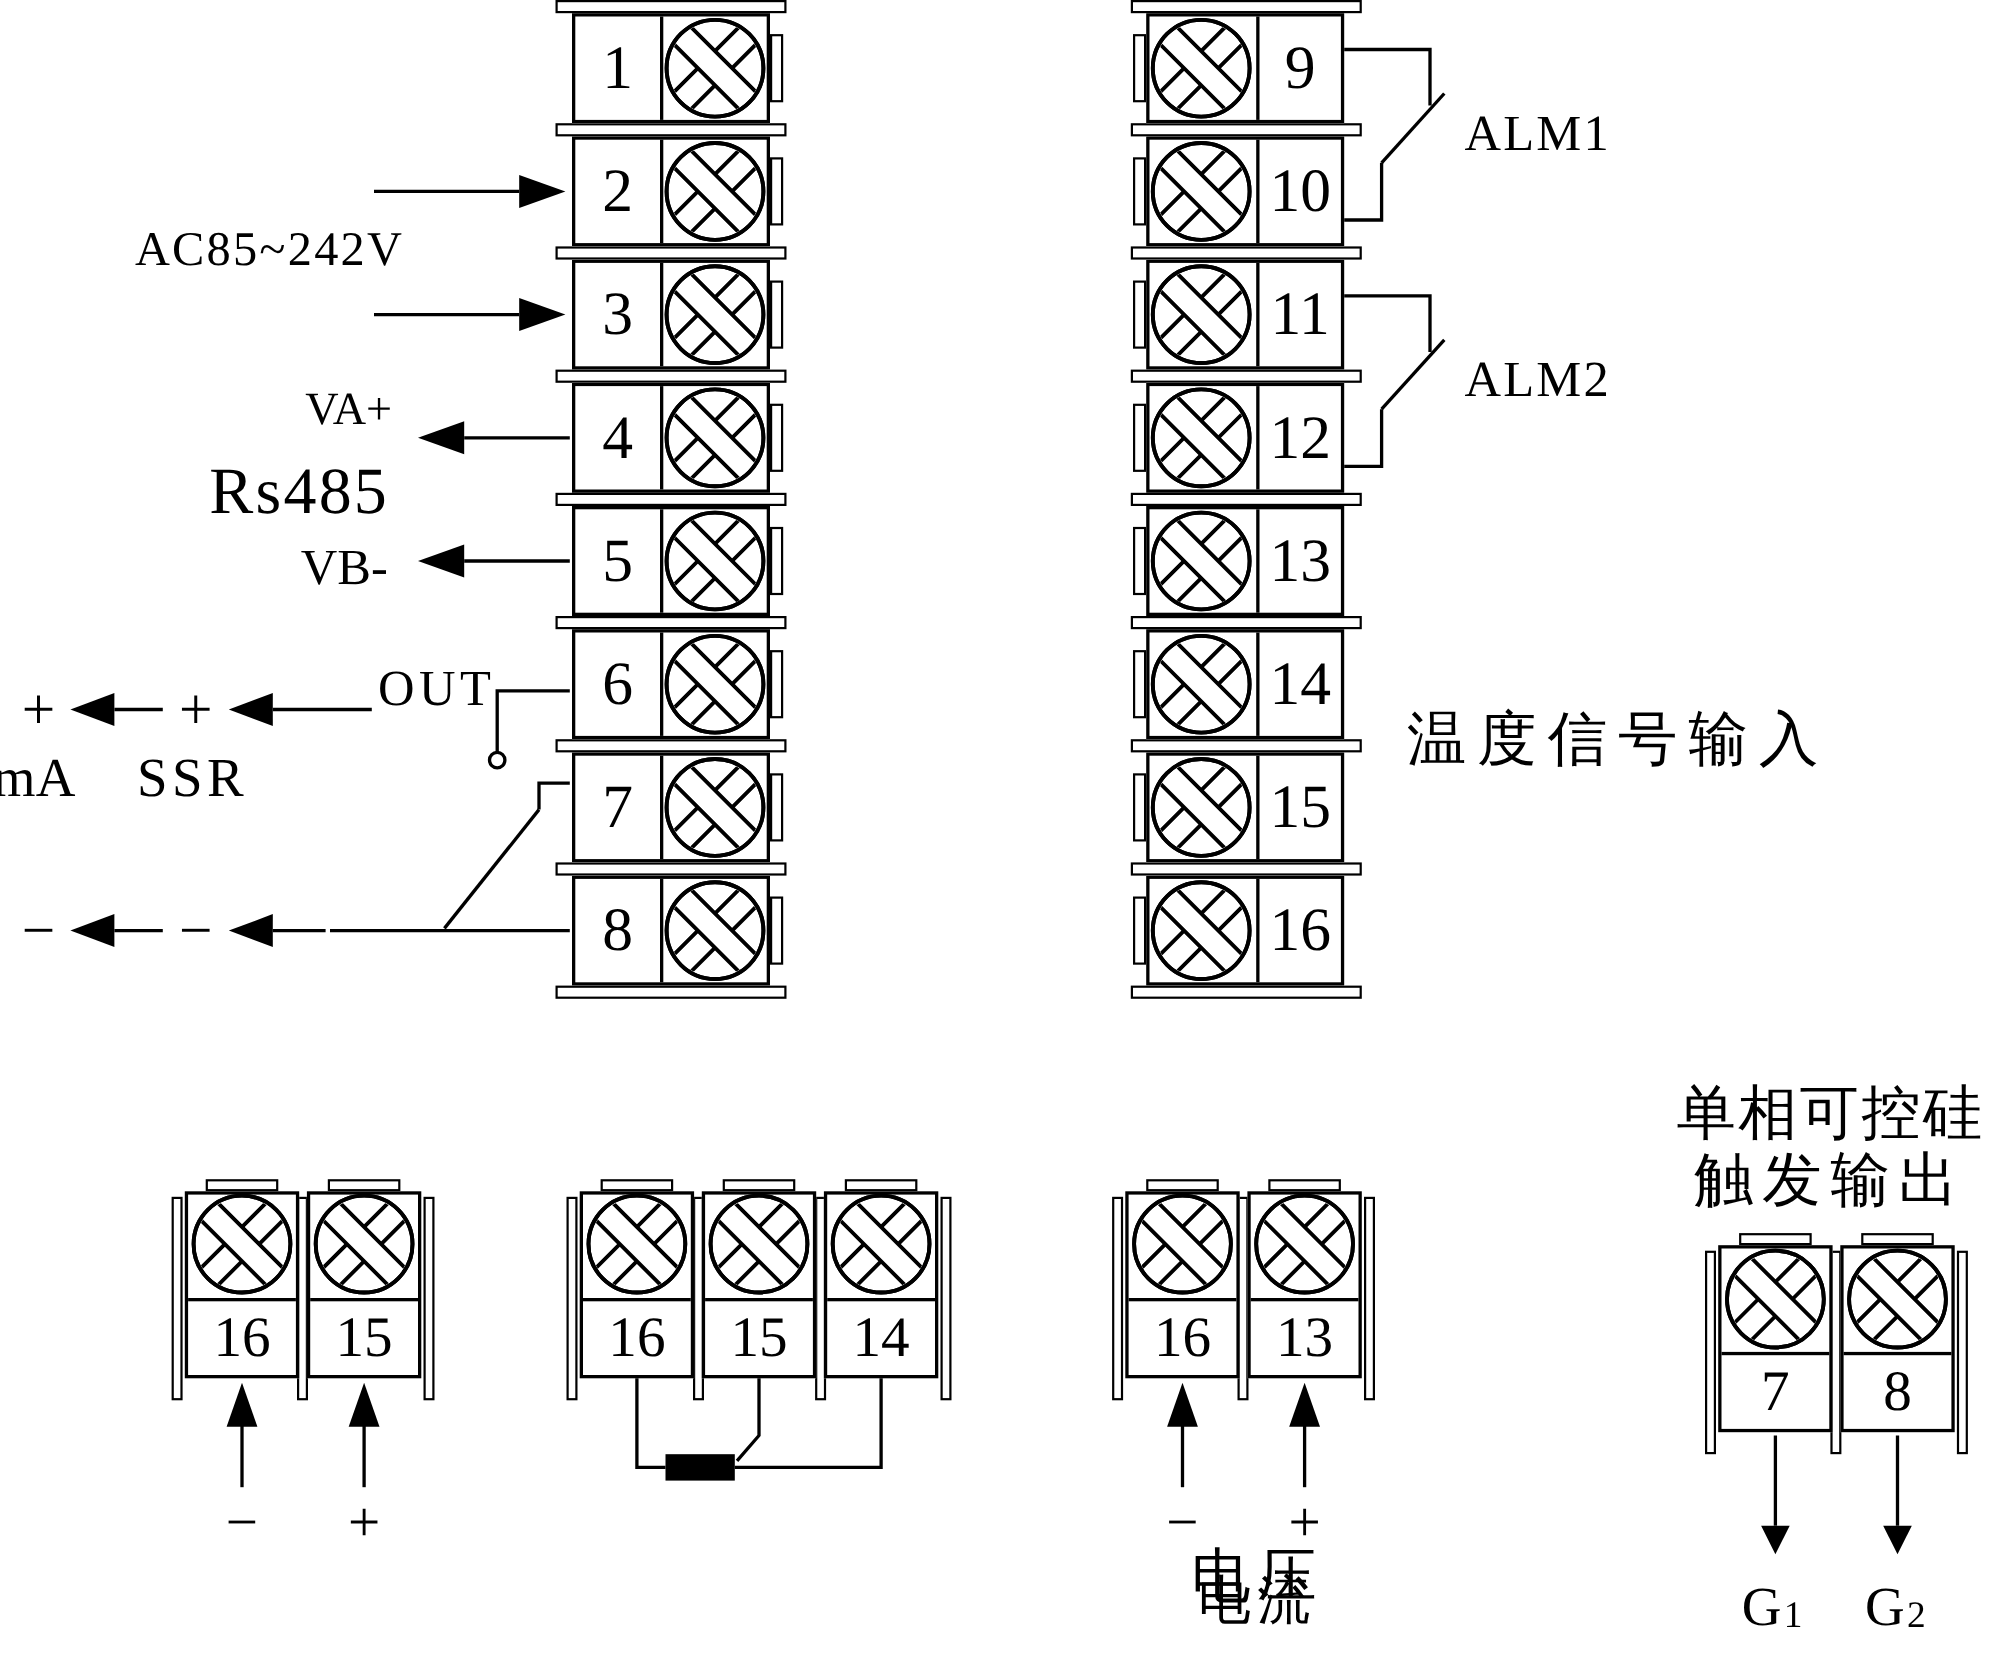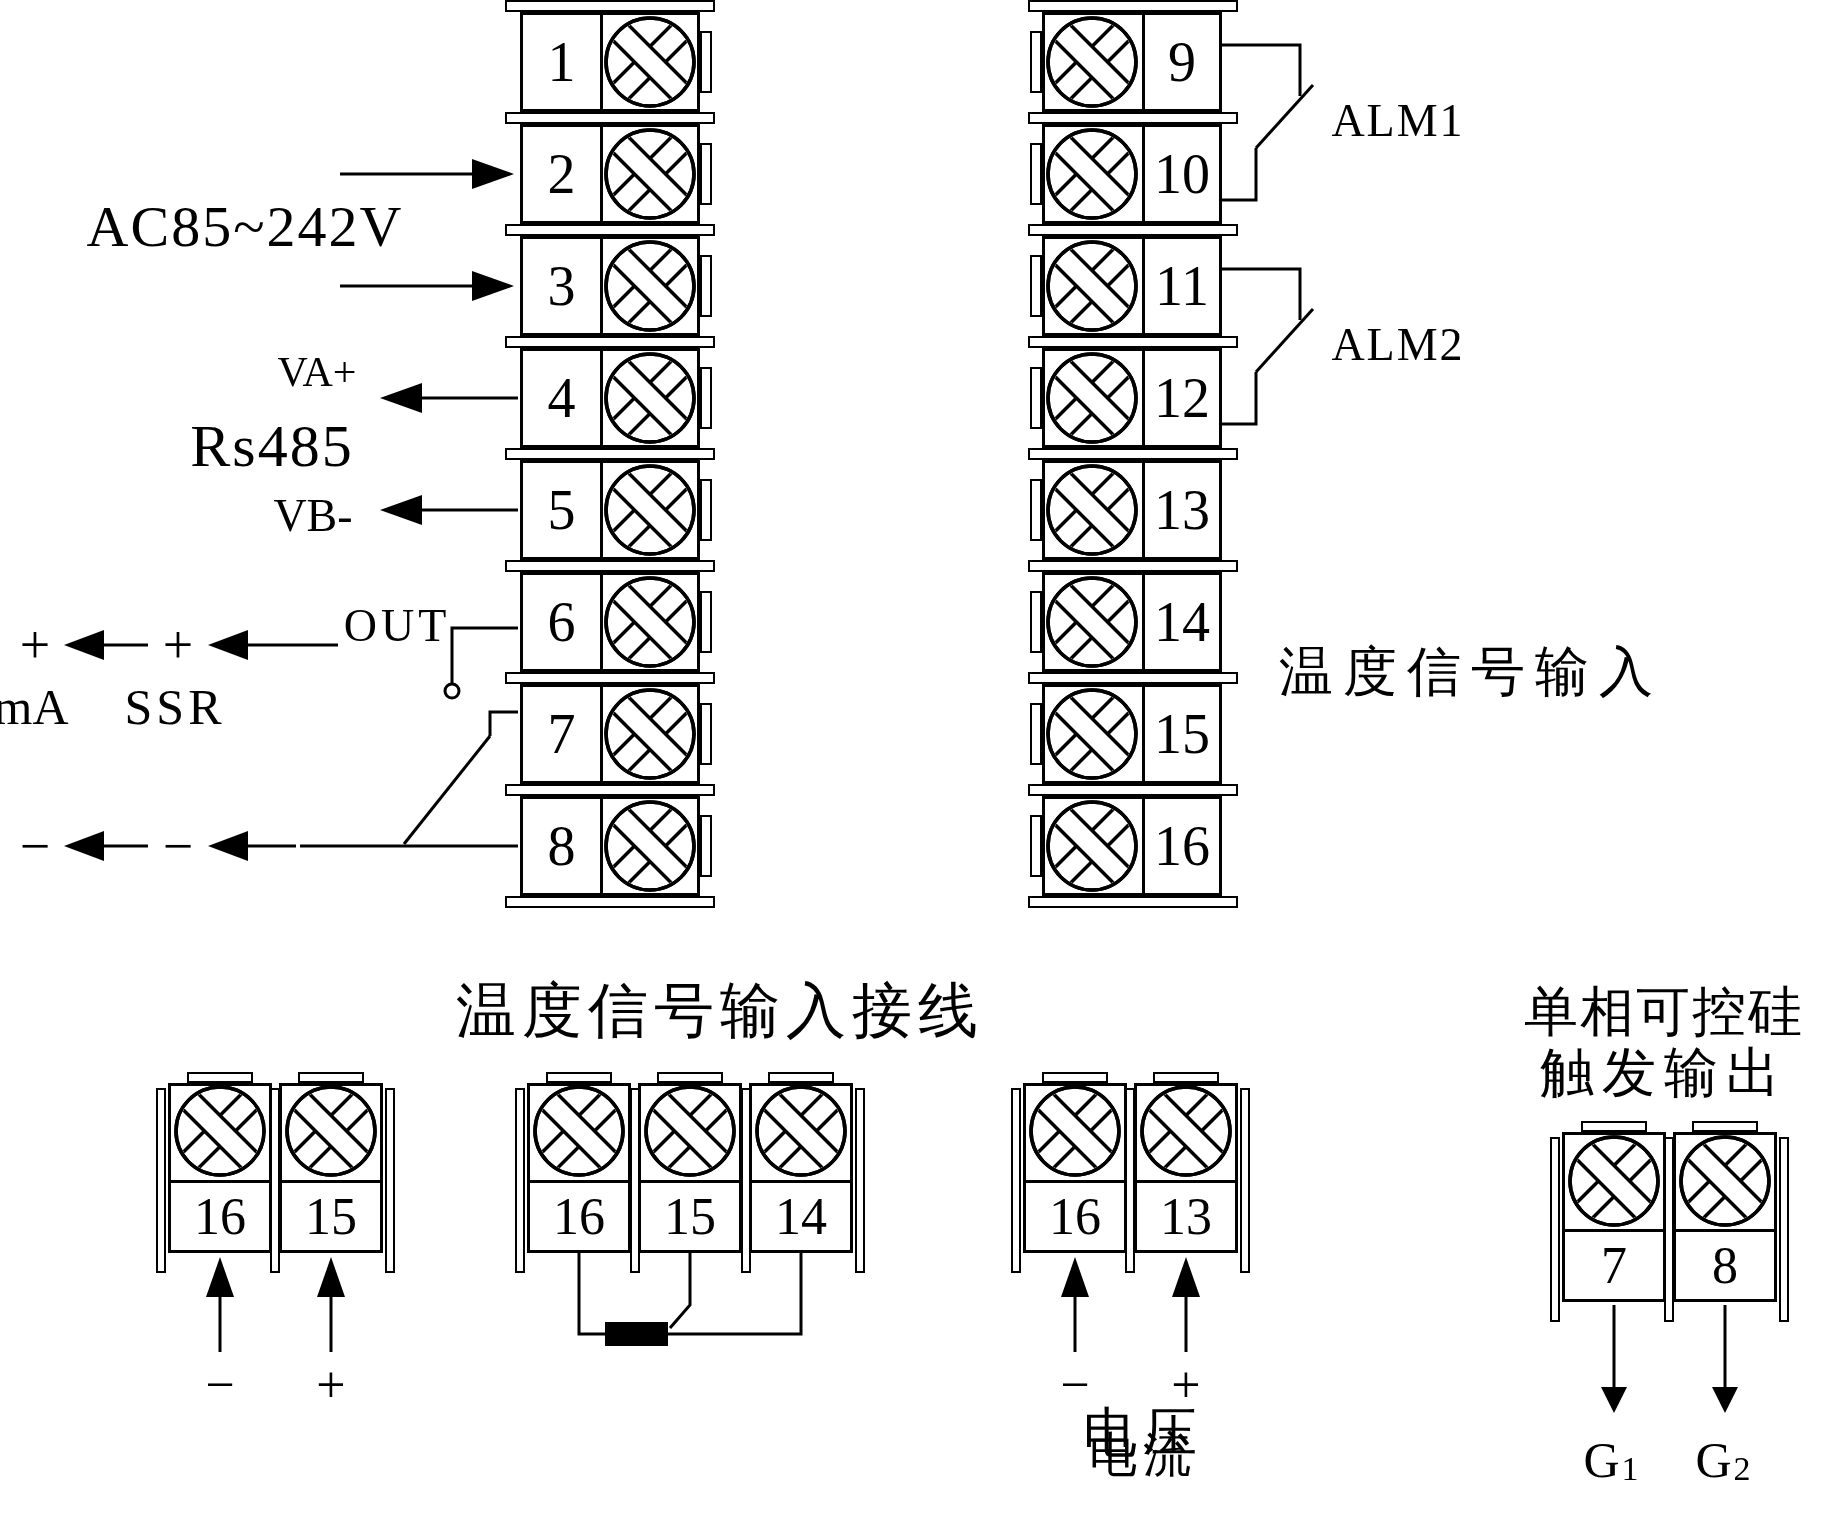--- a/index.html
+++ b/index.html
@@ -322,7 +322,7 @@
     </g>
   </svg>
 
-  <div class="lbl" style="left:70px;top:194px;width:350px;height:64px;font-size:58px;letter-spacing:2px">AC85~242V</div>
+  <div class="lbl" style="left:70px;top:194px;width:350px;height:64px;font-size:44px;letter-spacing:2px">AC85~242V</div>
   <div class="lbl" style="left:258px;top:348px;width:118px;height:48px;font-size:42px">VA+</div>
   <div class="lbl" style="left:196px;top:421px;width:152px;height:50px;font-size:60px;letter-spacing:2px">Rs485</div>
   <div class="lbl" style="left:254px;top:492px;width:118px;height:46px;font-size:46px">VB-</div>

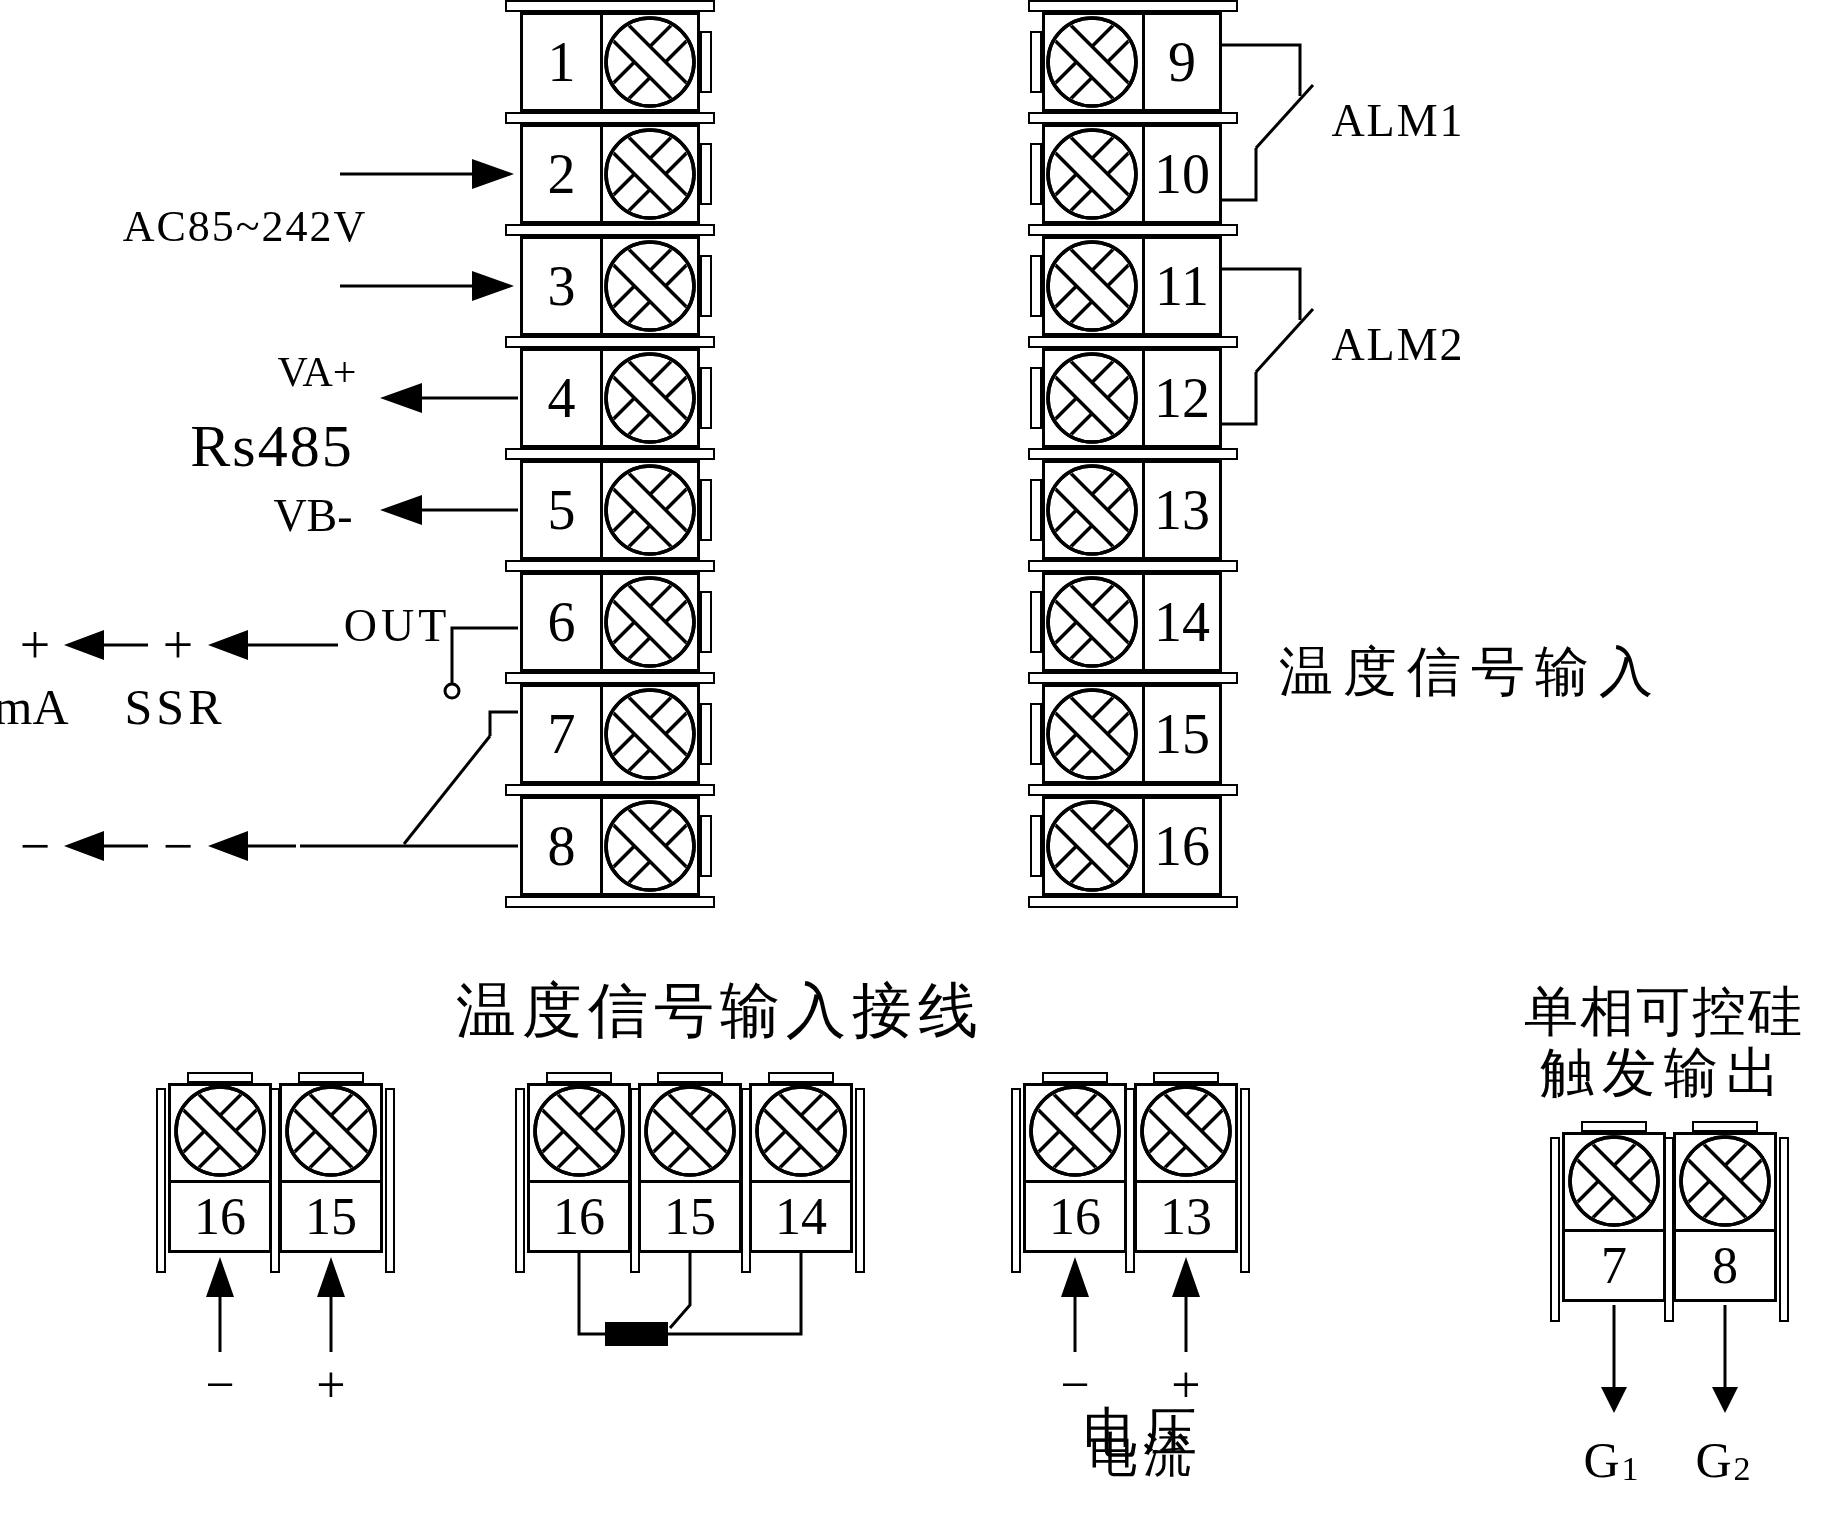--- a/index.html
+++ b/index.html
@@ -337,7 +337,6 @@
   <div class="lbl" style="left:1320px;top:318px;width:156px;height:52px;font-size:46px;letter-spacing:2px">ALM2</div>
   <div class="lbl" style="left:1266px;top:638px;width:410px;height:68px;font-size:54px;letter-spacing:10px">温度信号输入</div>
 
-  <div class="lbl" style="left:428px;top:974px;width:584px;height:74px;font-size:60px;letter-spacing:6px">温度信号输入接线</div>
 
   <div class="lbl" style="left:198px;top:1357px;width:44px;height:54px;font-size:52px">−</div>
   <div class="lbl" style="left:309px;top:1357px;width:44px;height:54px;font-size:52px">+</div>

